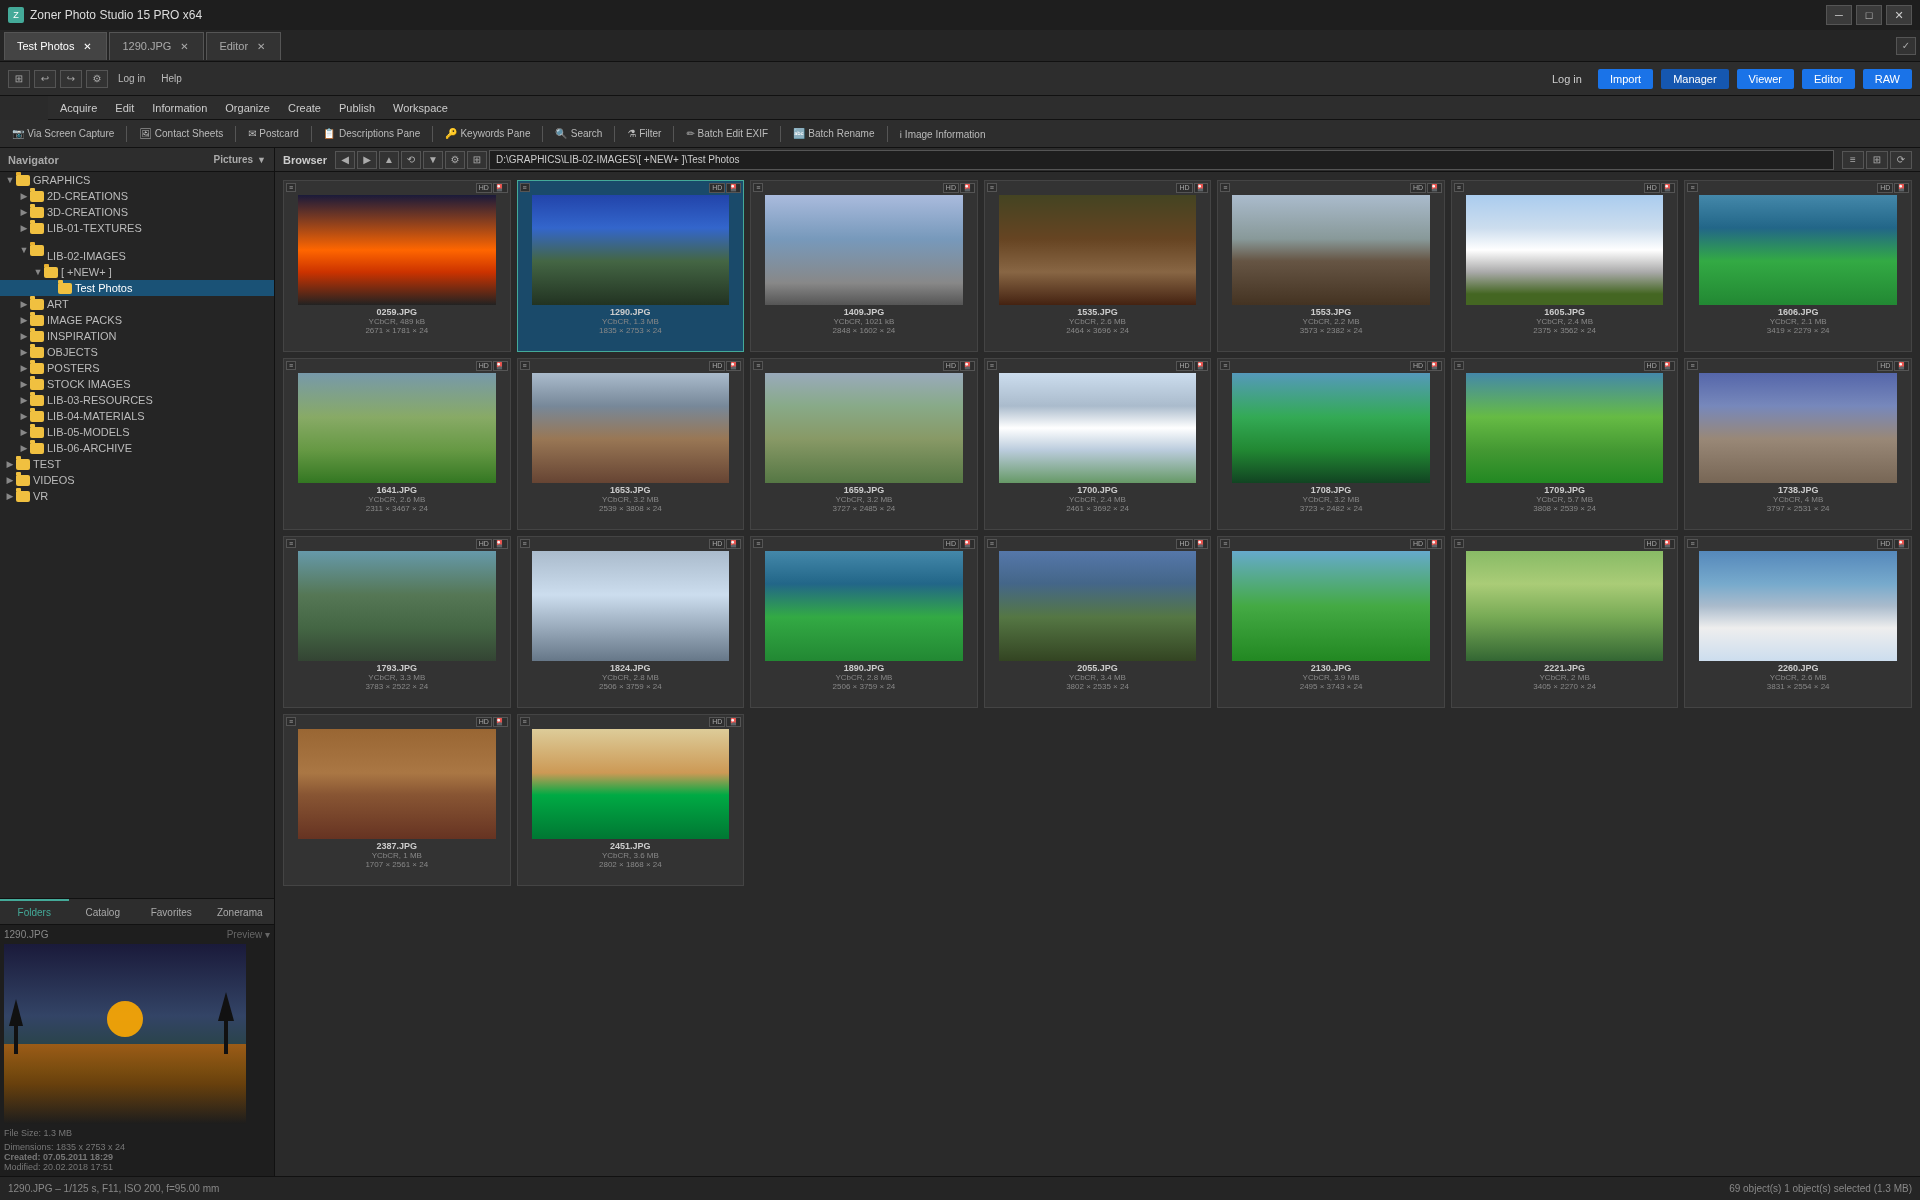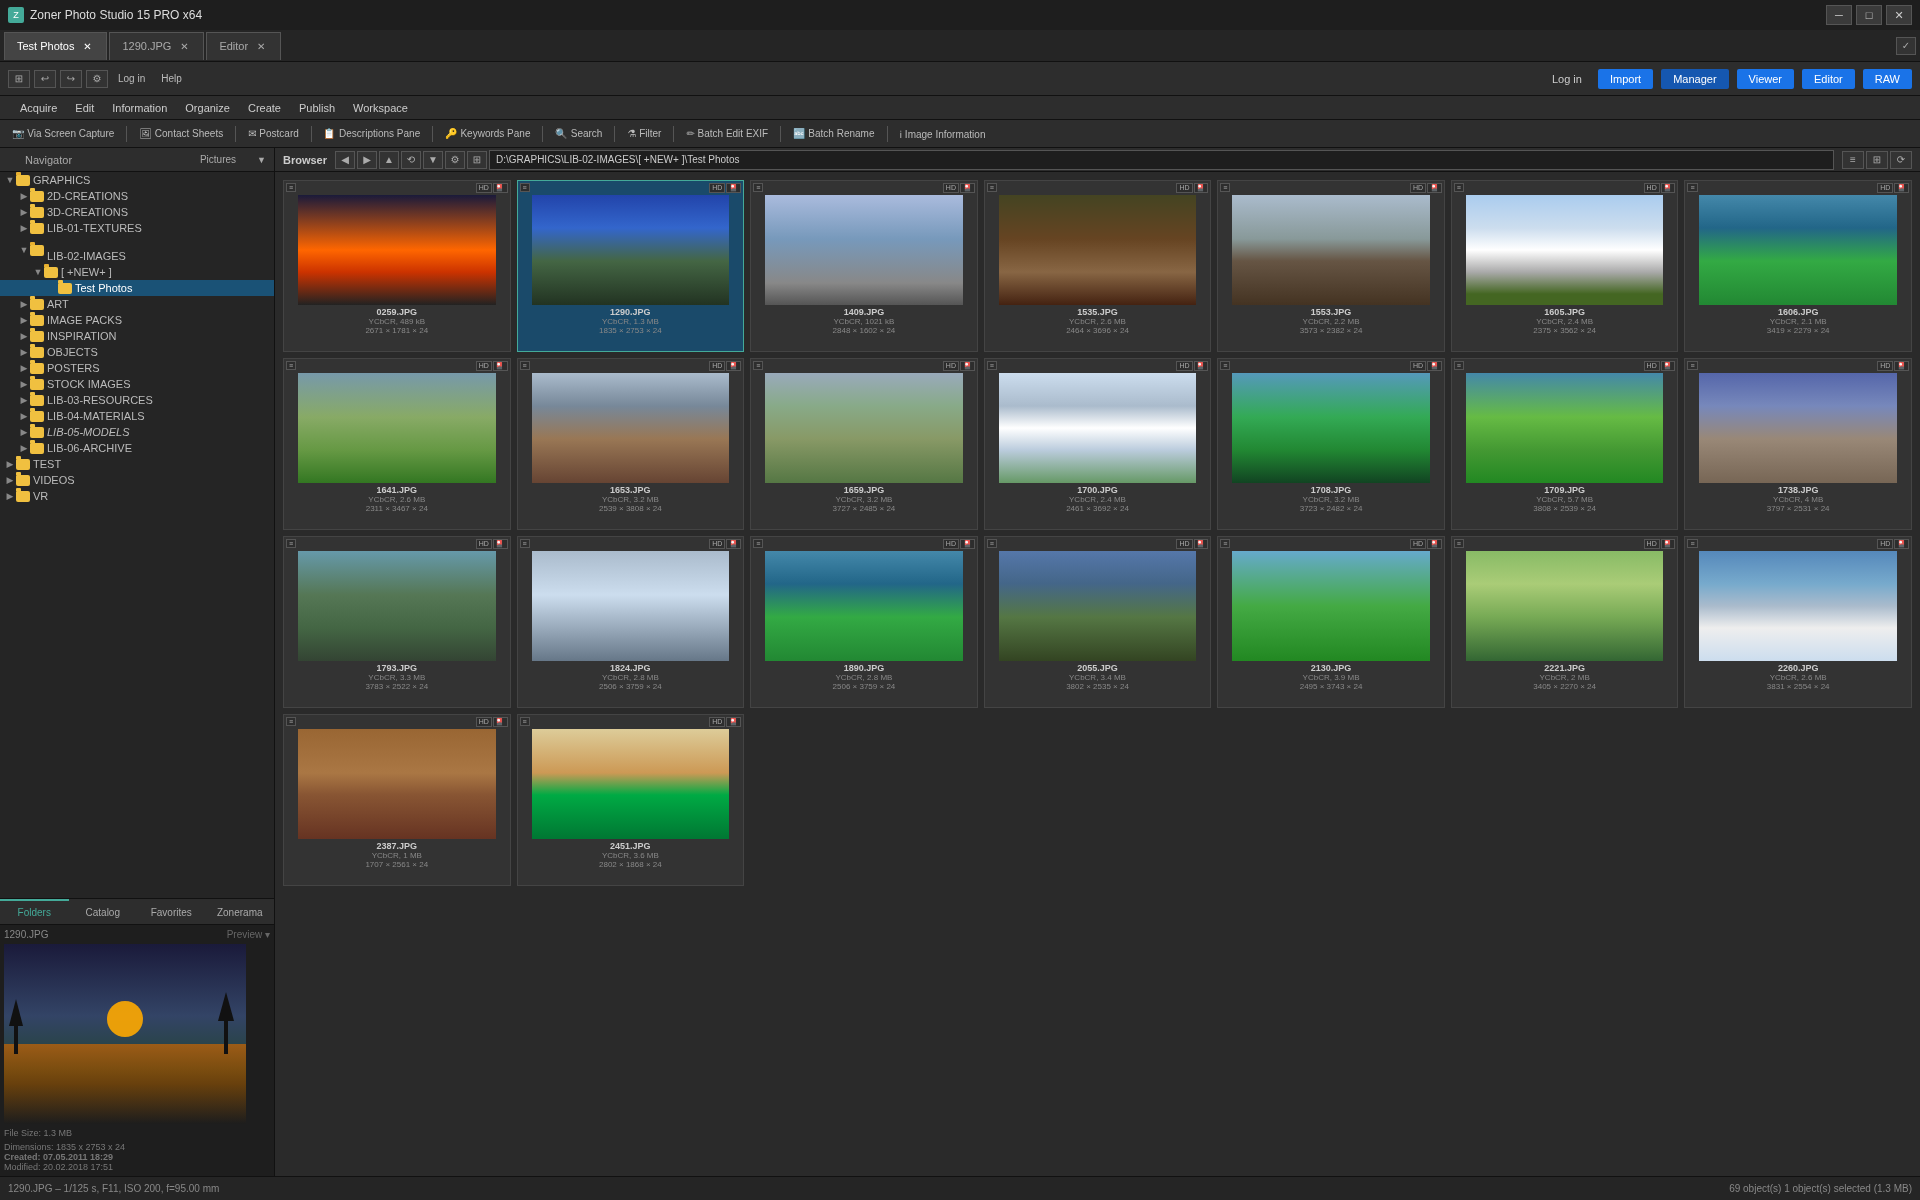--- a/index.html
+++ b/index.html
@@ -28,7 +28,7 @@
     .toolbar-btn-flat { background: transparent; color: #ccc; border: none; padding: 4px 8px; font-size: 11px; cursor: pointer; }
 
     
-    #menubar { background: #2d2d2d; height: 24px; display: flex; align-items: center; padding: 0 12px; border-bottom: 1px solid #111; gap: 2px; }
+    #menubar { background: #2d2d2d; height: 24px; display: flex; align-items: center; padding: 0 4px; border-bottom: 1px solid #111; gap: 2px; margin-left: 48px; }
     .menu-item { color: #ccc; padding: 2px 8px; cursor: pointer; font-size: 11px; }
 
     

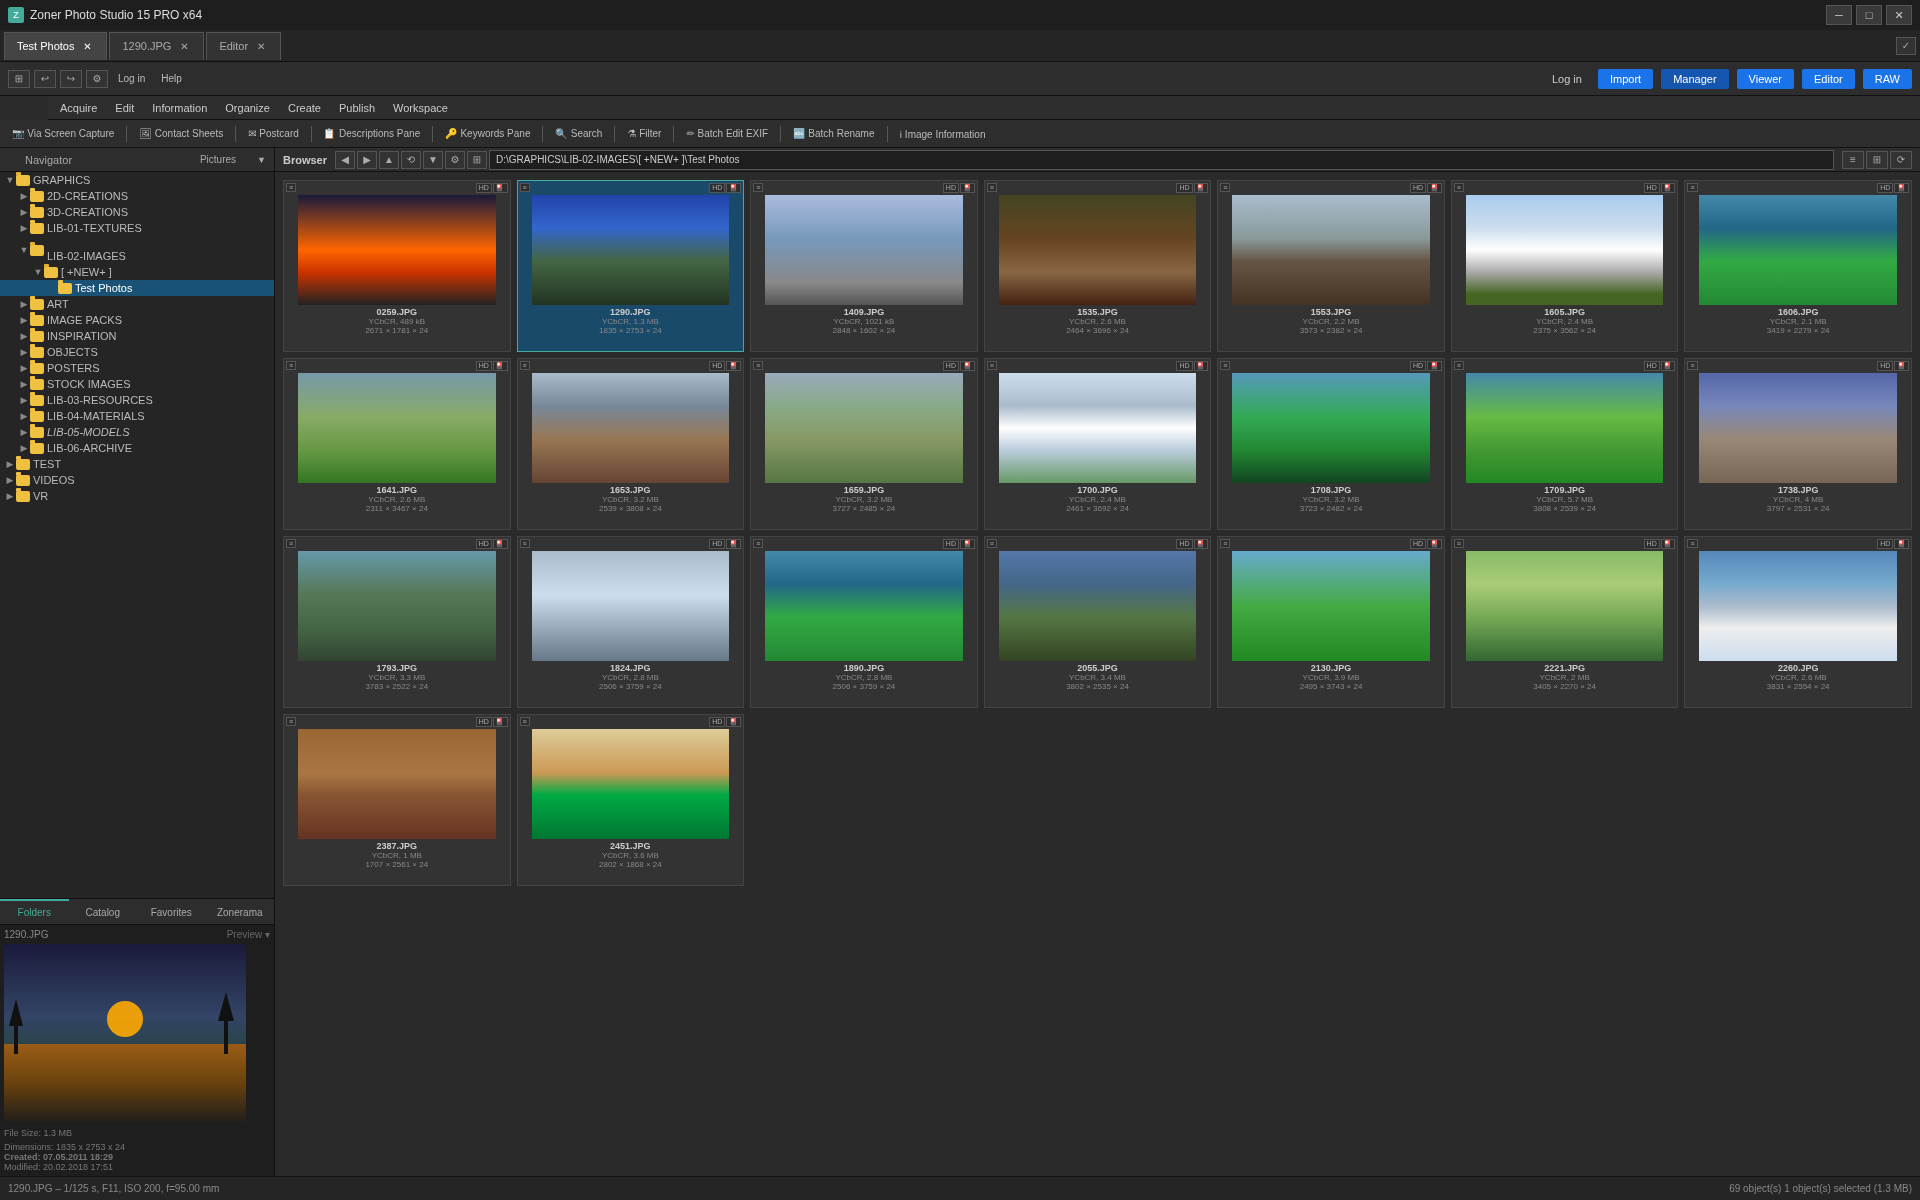--- a/index.html
+++ b/index.html
@@ -42,7 +42,7 @@
     
     #sidebar { width: 275px; background: #252525; border-right: 1px solid #111; display: flex; flex-direction: column; flex-shrink: 0; }
     #sidebar-header { background: #2d2d2d; padding: 4px 8px; display: flex; align-items: center; justify-content: space-between; border-bottom: 1px solid #111; height: 24px; }
-    #sidebar-header span { font-size: 11px; color: #aaa; font-weight: normal; margin-left: 17px; }
+    #sidebar-header span { font-size: 11px; color: #aaa; font-weight: bold; }
     #sidebar-content { flex: 1; overflow-y: auto; }
     #sidebar-content::-webkit-scrollbar { width: 6px; }
     #sidebar-content::-webkit-scrollbar-track { background: #2a2a2a; }

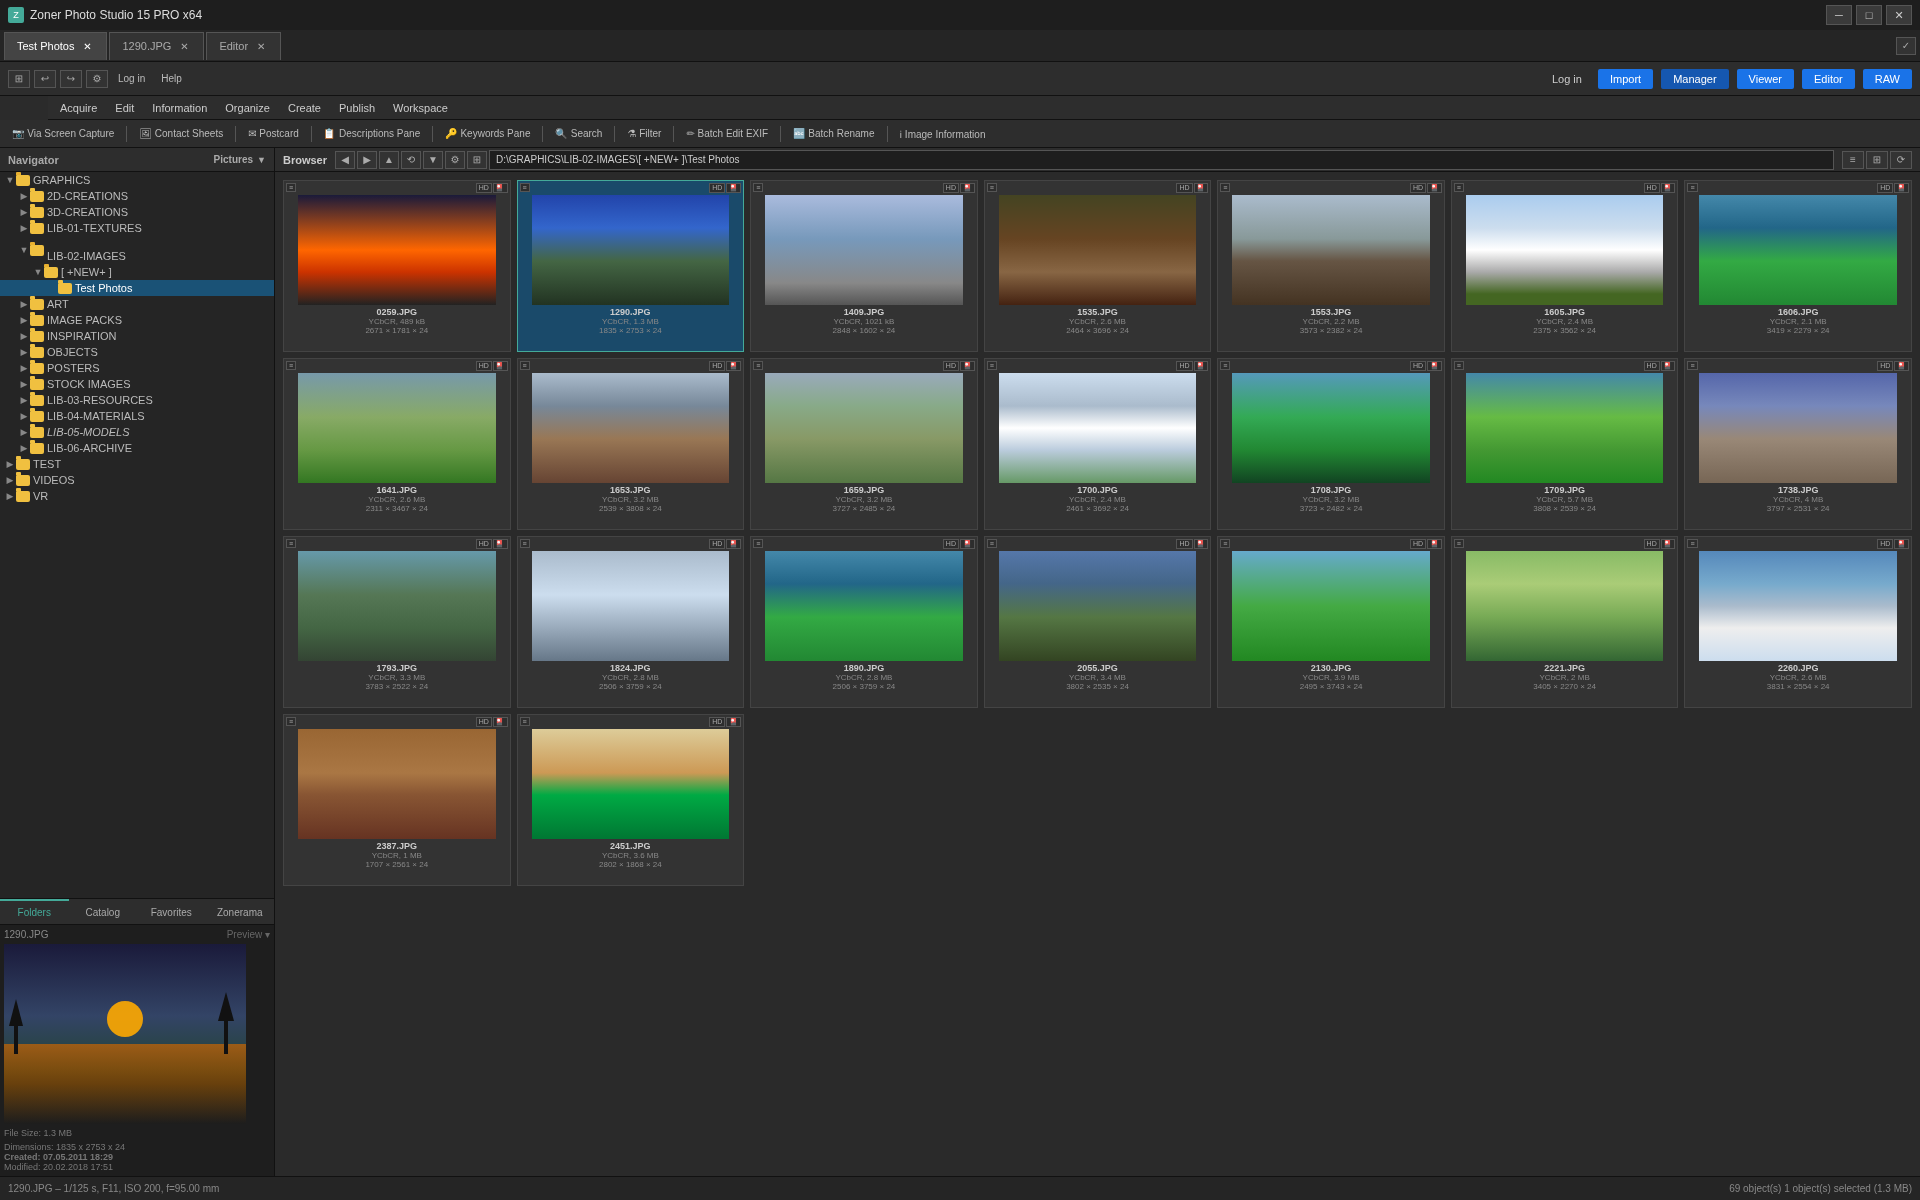--- a/index.html
+++ b/index.html
@@ -300,7 +300,7 @@
         <div class="tree-item tree-indent-1">
           <span class="tree-arrow">▶</span>
           <span class="folder-icon"></span>
-          <span style="font-size: 11px; font-style: italic;">LIB-05-MODELS</span>
+          <span style="font-size: 11px;">LIB-05-MODELS</span>
         </div>
         <div class="tree-item tree-indent-1">
           <span class="tree-arrow">▶</span>

